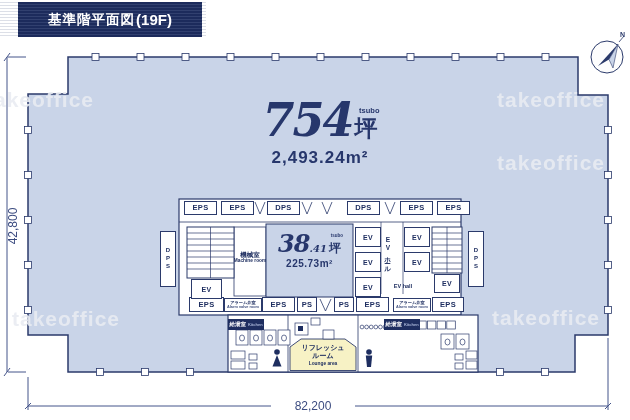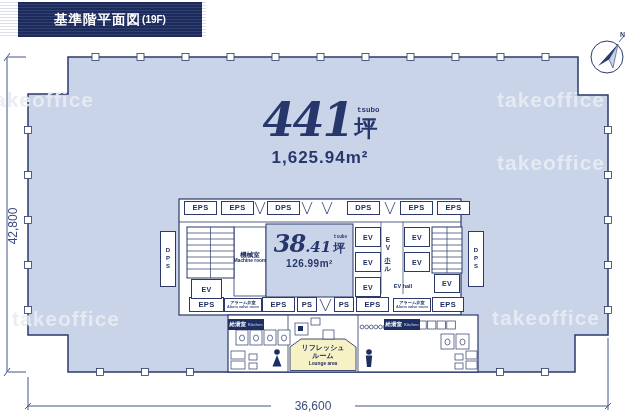--- a/index.html
+++ b/index.html
@@ -64,7 +64,7 @@
          background:repeating-linear-gradient(180deg,#1c2b5c 0,#1c2b5c 2px,#31406f 2px,#31406f 3px);
          color:#fff;display:flex;align-items:center;justify-content:center;
          font-weight:bold;font-size:13.5px;letter-spacing:1px;line-height:1}
-  .badge .floor{font-size:10px;letter-spacing:0;margin-left:1px}
+  .badge .floor{font-size:15px;letter-spacing:0;margin-left:1px}
   .subtitle{position:absolute;left:3px;top:24px;width:202px;text-align:center;
             color:#1c2b5c;font-weight:bold;font-size:10.5px;line-height:1}
 </style>

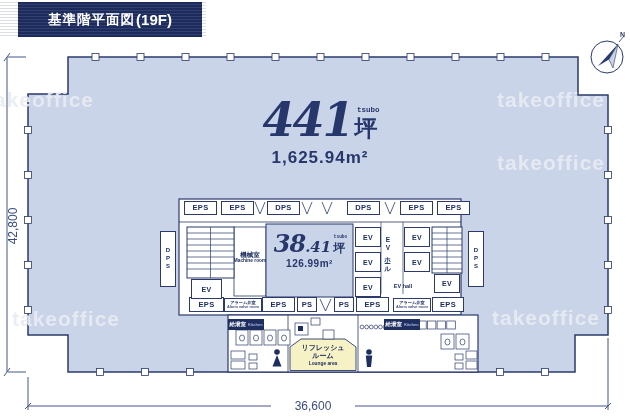--- a/index.html
+++ b/index.html
@@ -291,7 +291,7 @@
 
   <div class="area area-main">
     <div class="num-row">
-      <span class="n1">441</span>
+      <span class="n1">754</span>
         <span class="uwrap"><span class="tsu">tsubo</span><span class="u">坪</span></span>
     </div>
     <div class="sqm"><span>1,625.94</span><span>m²</span></div>

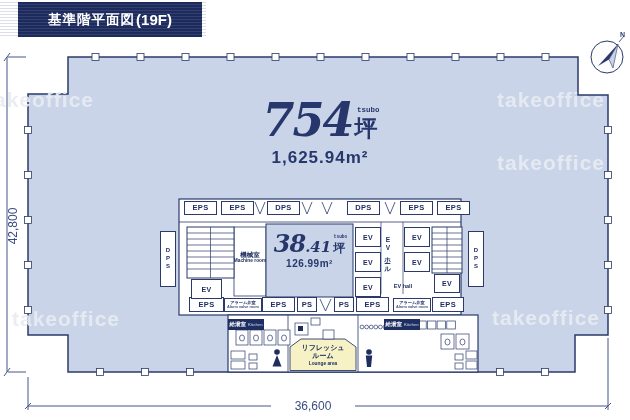--- a/index.html
+++ b/index.html
@@ -36,7 +36,7 @@
   .area{position:absolute;text-align:center;color:#27376c}
   .num-row{display:flex;justify-content:center;align-items:baseline;
            font-family:"DejaVu Serif",serif;font-style:italic;font-weight:bold}
-  .uwrap{position:relative;font-style:normal;font-family:Liberation Mono, monospace;
+  .uwrap{position:relative;font-style:normal;font-family:Liberation Sans, sans-serif;
          font-weight:bold;margin-left:2px}
   .tsu{position:absolute;right:-2px;font-weight:bold}
   .area-main{left:225px;top:93px;width:190px}

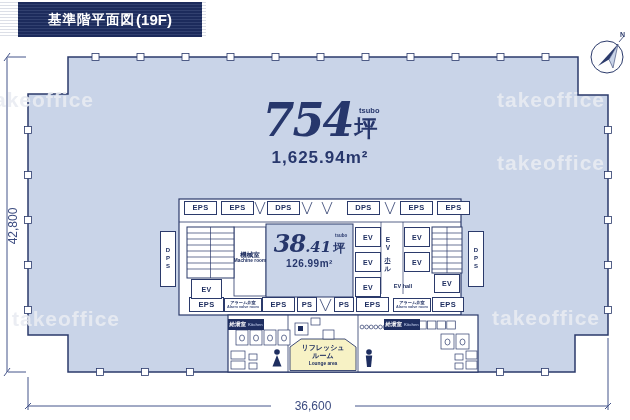--- a/index.html
+++ b/index.html
@@ -294,7 +294,7 @@
       <span class="n1">754</span>
         <span class="uwrap"><span class="tsu">tsubo</span><span class="u">坪</span></span>
     </div>
-    <div class="sqm"><span>1,625.94</span><span>m²</span></div>
+    <div class="sqm"><span>2,493.24</span><span>m²</span></div>
   </div>
 
   <div class="area area-core">

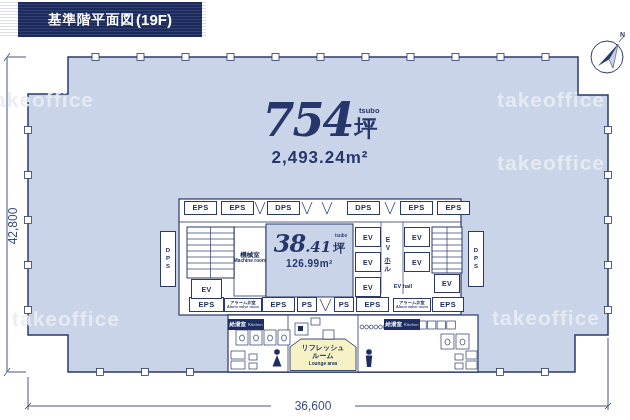--- a/index.html
+++ b/index.html
@@ -47,7 +47,7 @@
   .area-main .sqm{font-size:17px;font-weight:bold;letter-spacing:1px;margin-top:1px}
   .area-core{left:266px;top:229px;width:87px}
   .area-core .n1{font-size:24px;letter-spacing:-1px}
-  .area-core .n2{font-size:15px}
+  .area-core .n2{font-size:10px}
   .area-core .u{font-size:12px}
   .area-core .tsu{top:-5px;font-size:4.5px}
   .area-core .sqm{font-size:10px;font-weight:bold;letter-spacing:.5px}

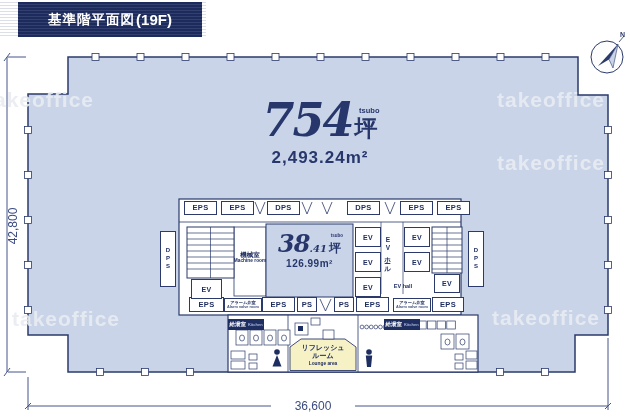--- a/index.html
+++ b/index.html
@@ -303,7 +303,7 @@
         <span class="n2">.41</span>
         <span class="uwrap"><span class="tsu">tsubo</span><span class="u">坪</span></span>
     </div>
-    <div class="sqm"><span>126.99</span><span>m²</span></div>
+    <div class="sqm"><span>225.73</span><span>m²</span></div>
   </div>
 
   <div class="dim dim-w">36,600</div>

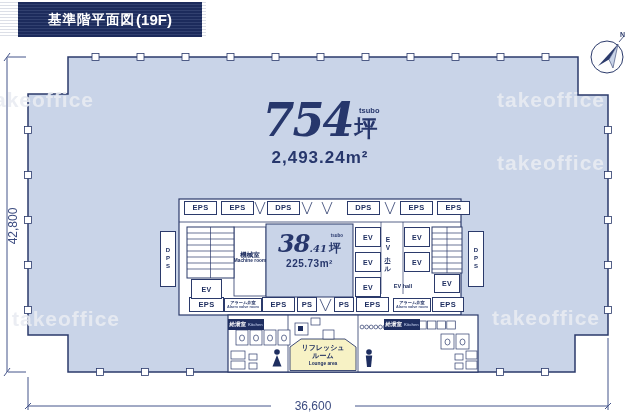--- a/index.html
+++ b/index.html
@@ -306,7 +306,7 @@
     <div class="sqm"><span>225.73</span><span>m²</span></div>
   </div>
 
-  <div class="dim dim-w">36,600</div>
+  <div class="dim dim-w">82,200</div>
   <div class="dim dim-h">42,800</div>
 
   <div class="hdr">

